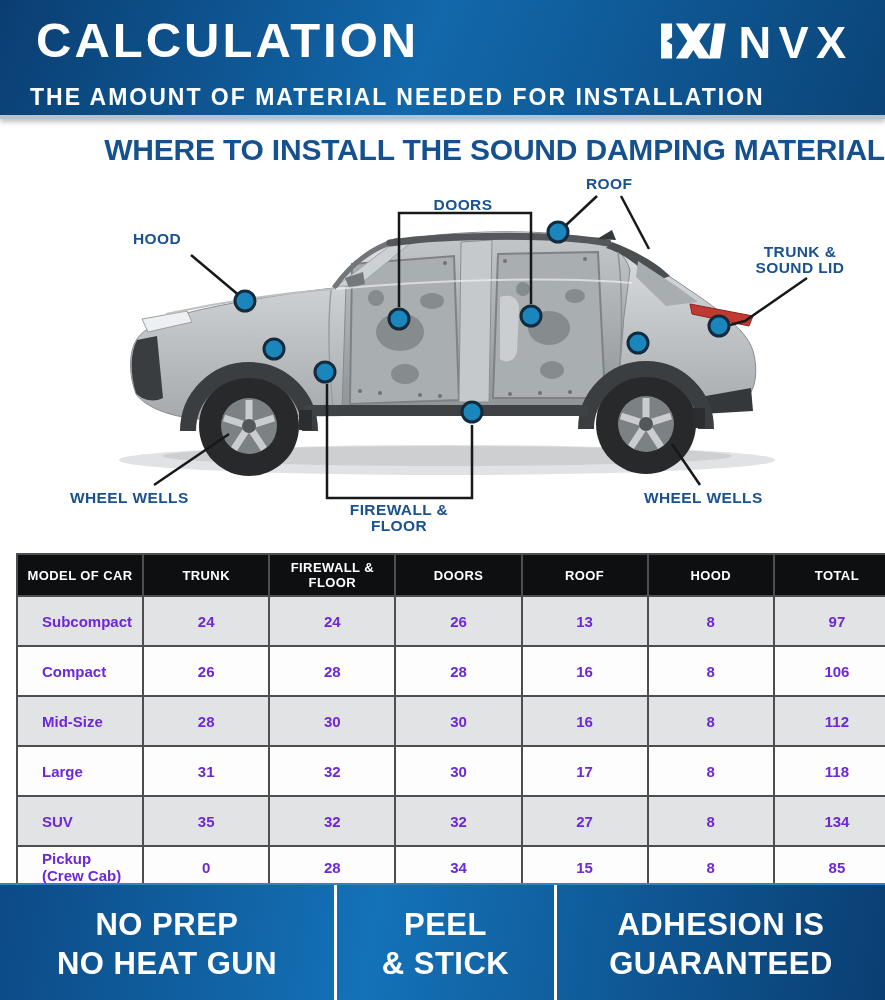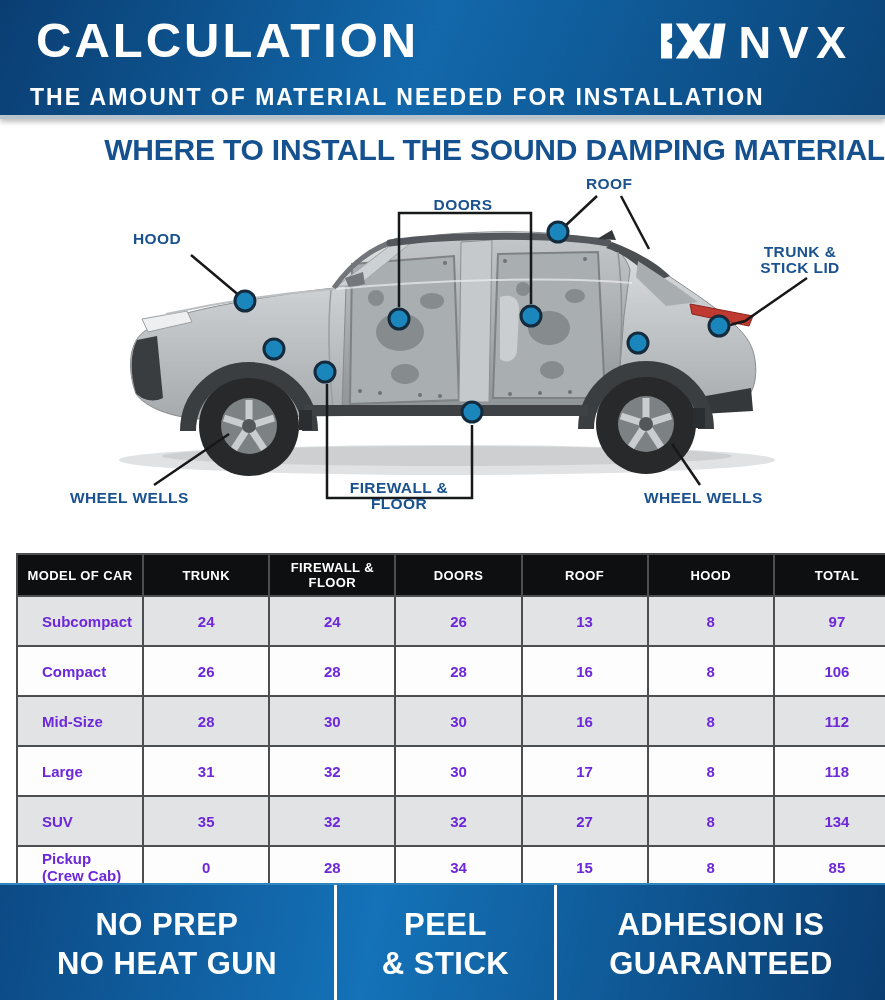--- a/index.html
+++ b/index.html
@@ -197,7 +197,7 @@
     <div class="lbl" style="left:586px;top:57px;">ROOF</div>
     <div class="lbl center" style="left:740px;top:125px;width:120px;">
       <span>TRUNK &amp;</span><br>
-      <span>STICK LID</span>
+      <span>SOUND LID</span>
     </div>
     <div class="lbl" style="left:70px;top:371px;">WHEEL WELLS</div>
     <div class="lbl" style="left:644px;top:371px;">WHEEL WELLS</div>

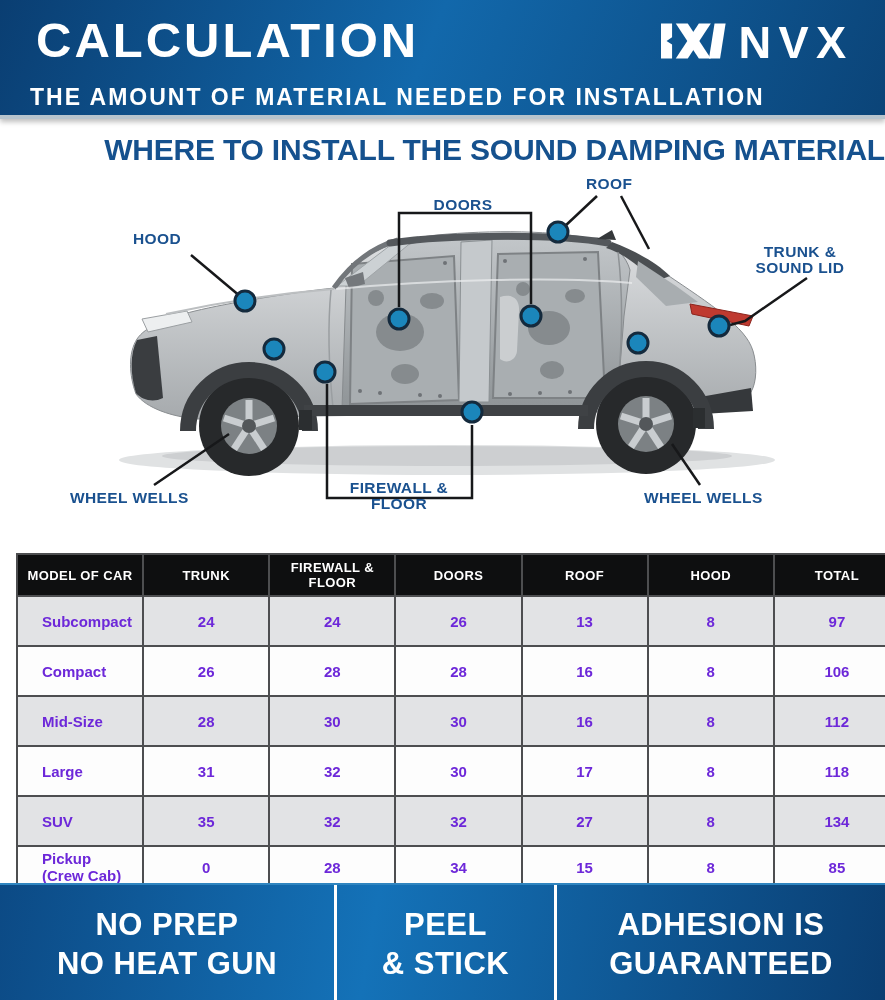--- a/index.html
+++ b/index.html
@@ -201,7 +201,7 @@
     </div>
     <div class="lbl" style="left:70px;top:371px;">WHEEL WELLS</div>
     <div class="lbl" style="left:644px;top:371px;">WHEEL WELLS</div>
-    <div class="lbl center" style="left:325px;top:361px;width:148px;">
+    <div class="lbl center" style="left:325px;top:383px;width:148px;">
       <span>FIREWALL &amp;</span><br>
       <span>FLOOR</span>
     </div>

